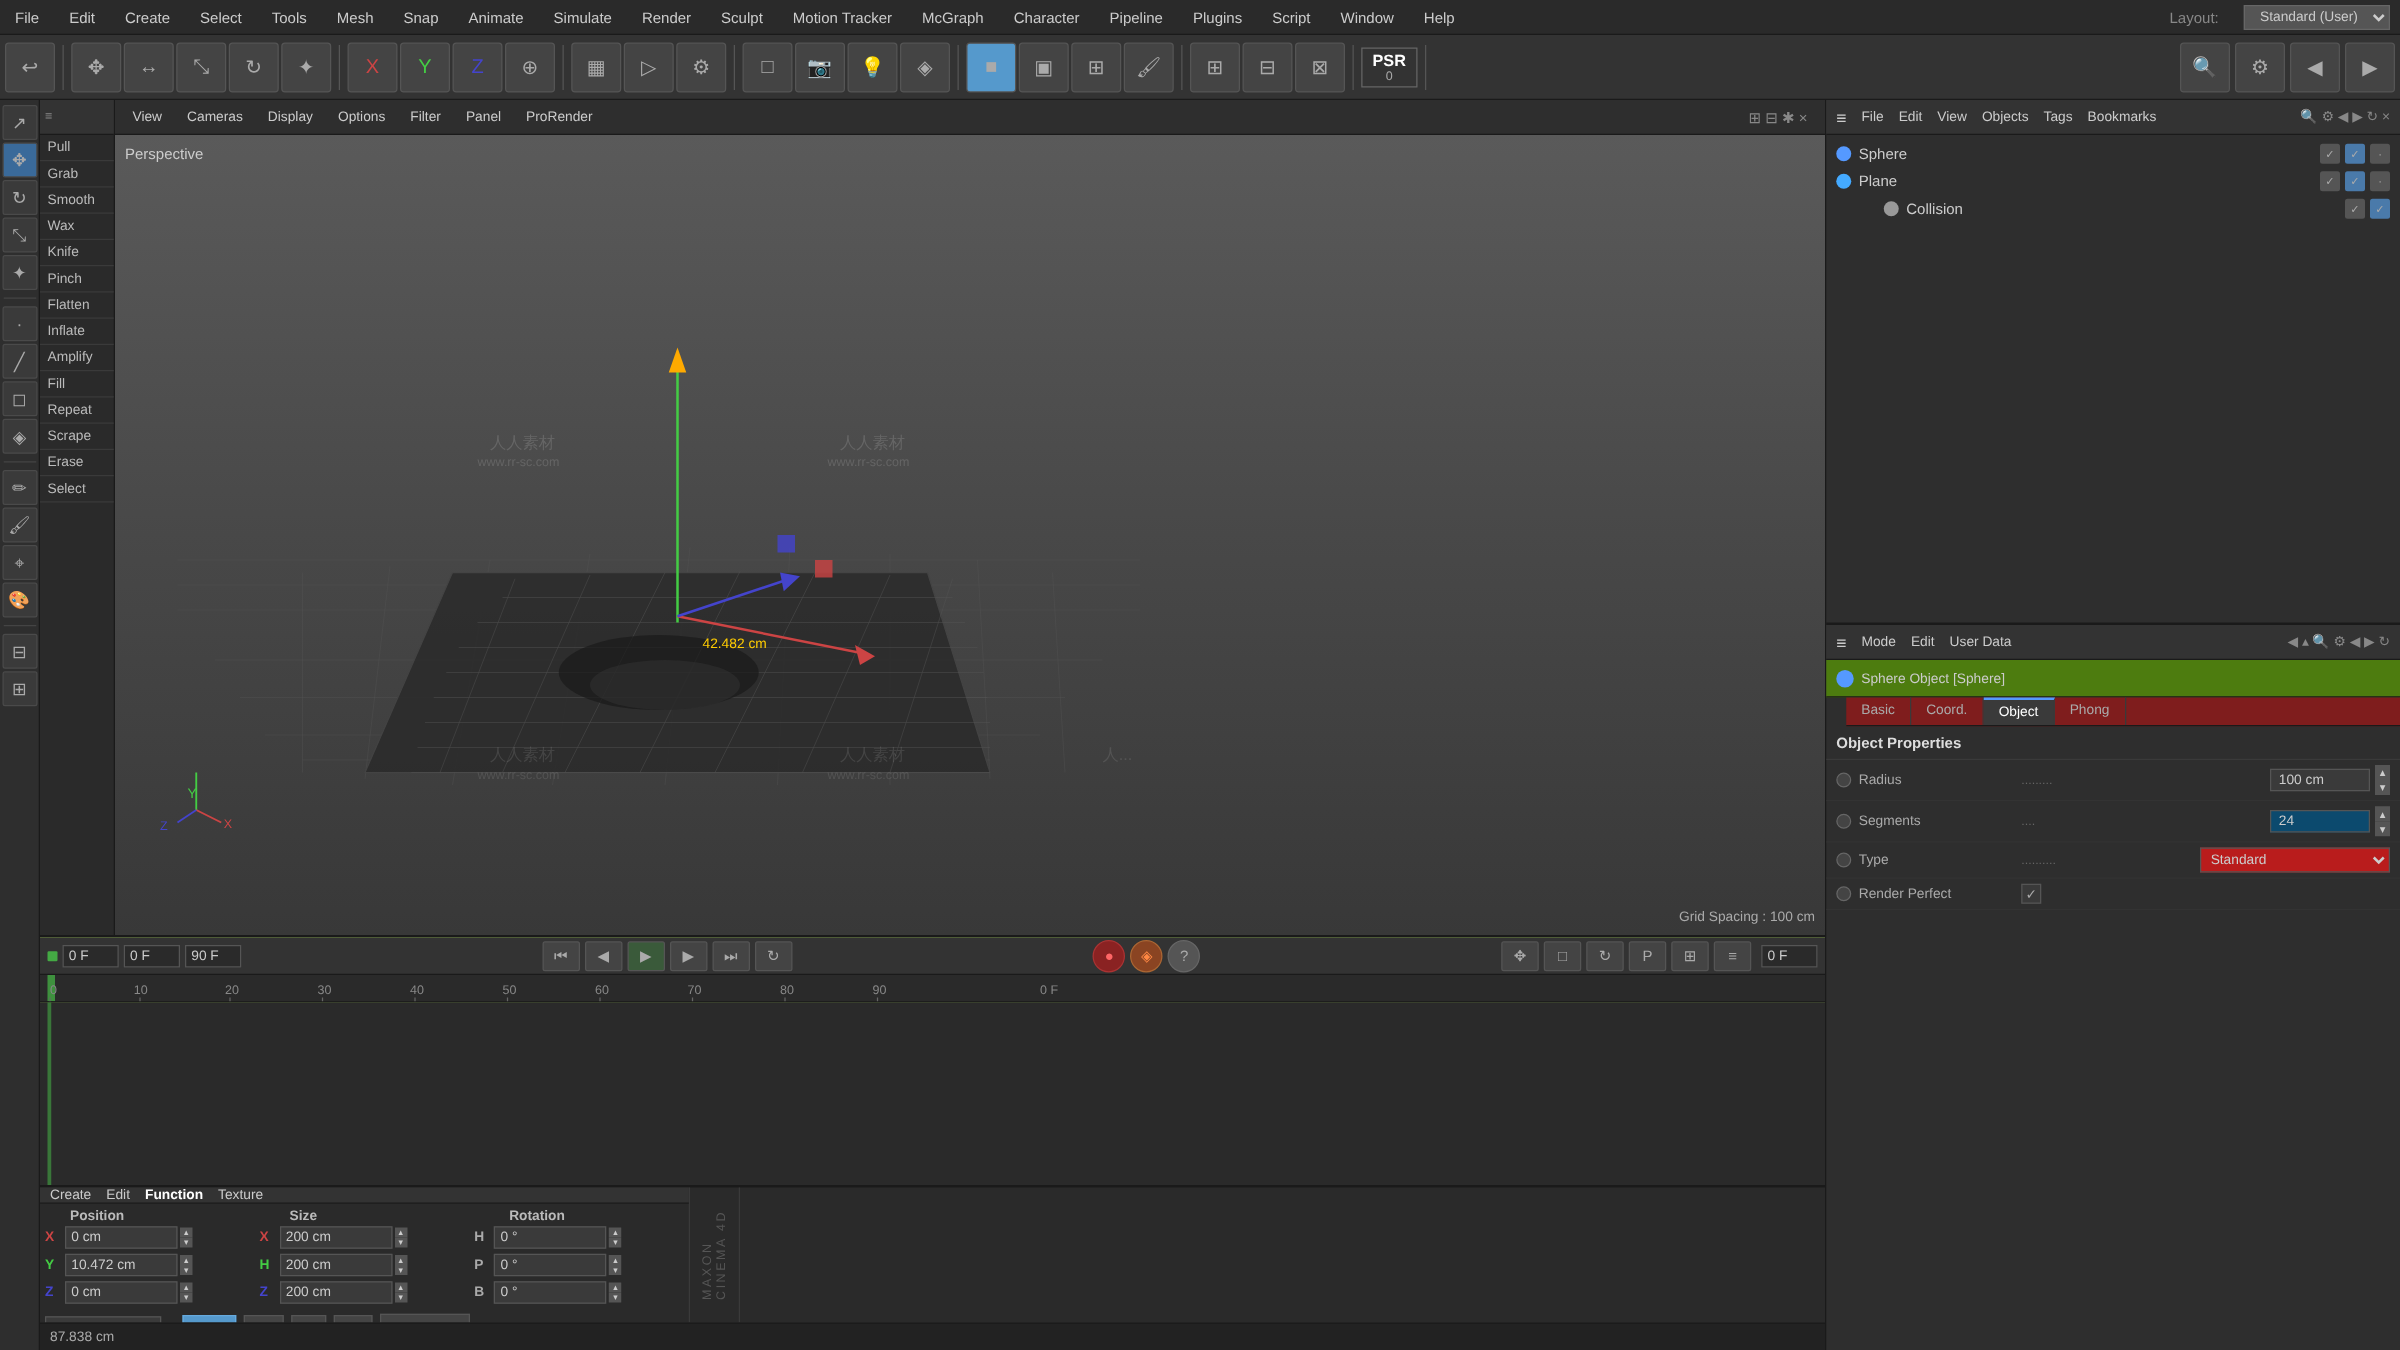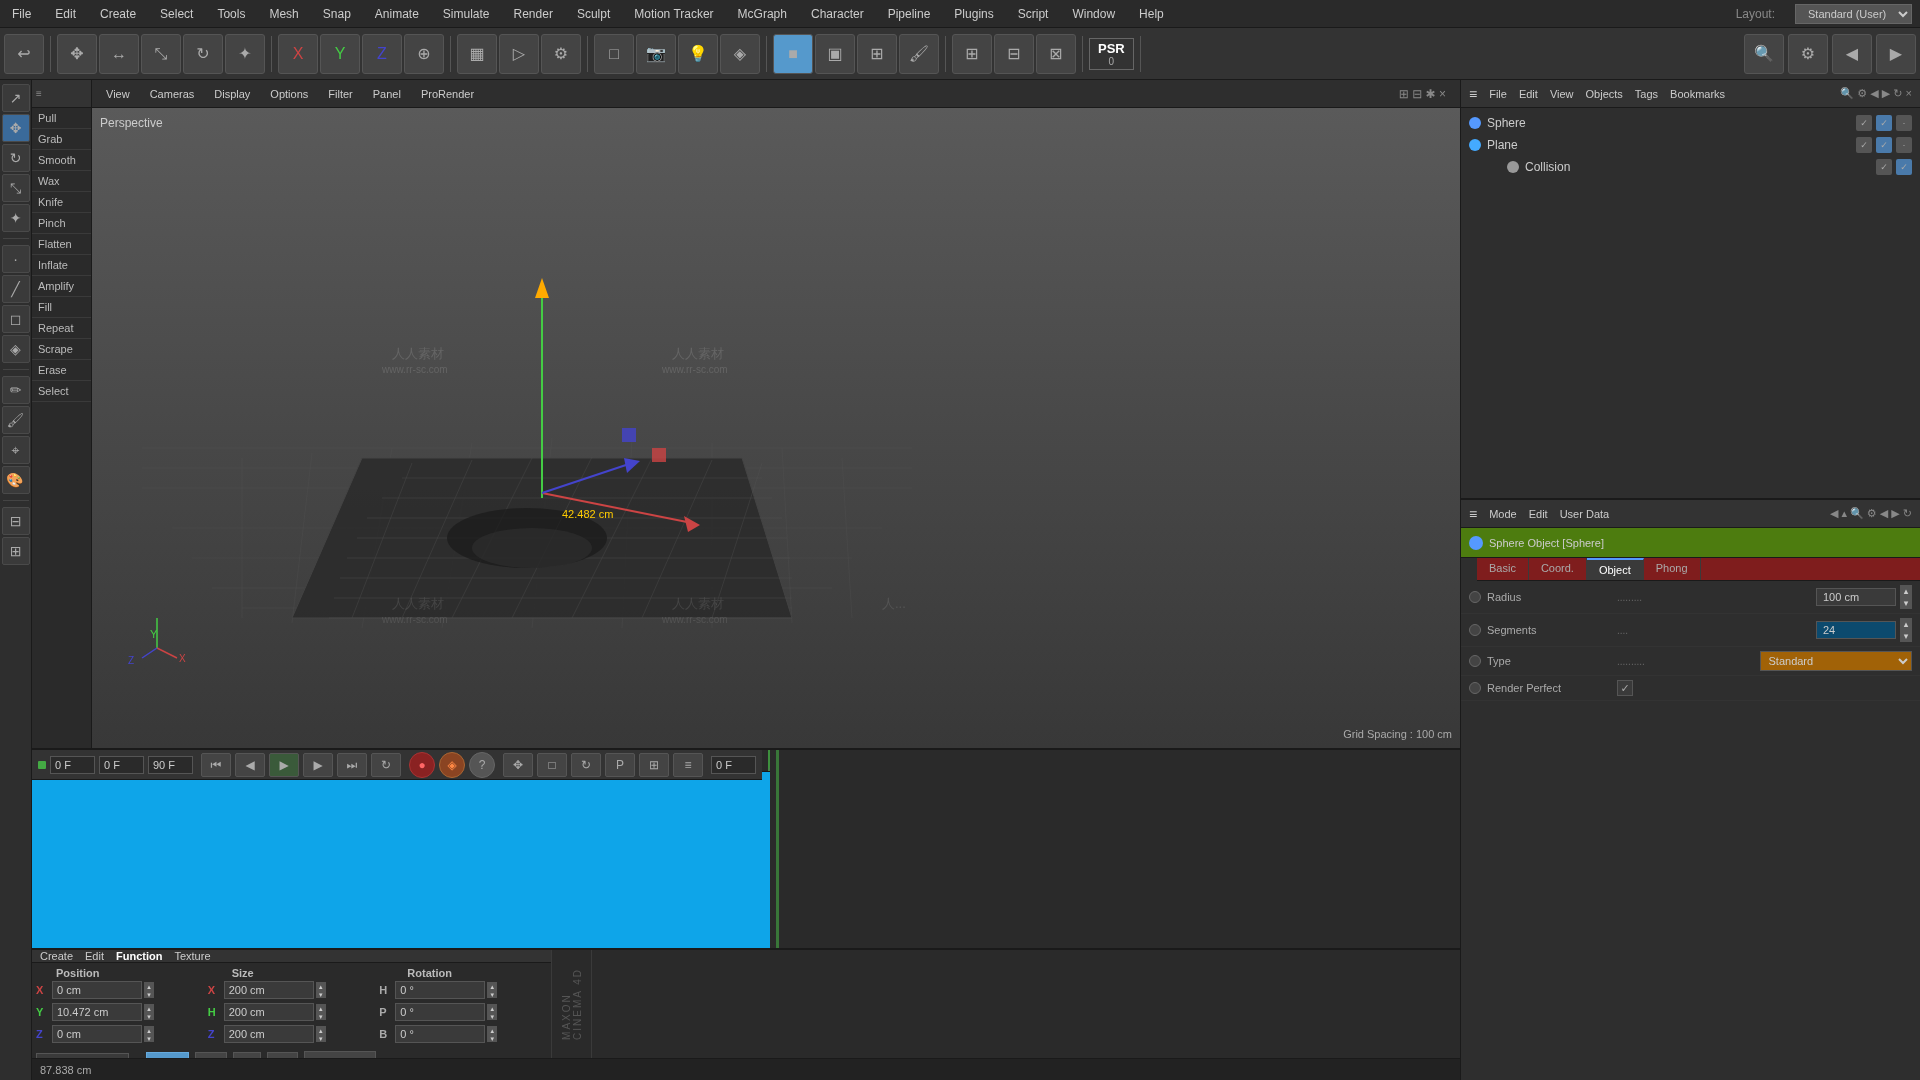--- a/index.html
+++ b/index.html
@@ -595,6 +595,7 @@
         <div class="props-tab">Phong</div>
       </div>
 
+      <div id="props-section-title">Object Properties</div>
 
       <div class="prop-row">
         <div class="prop-dot"></div>

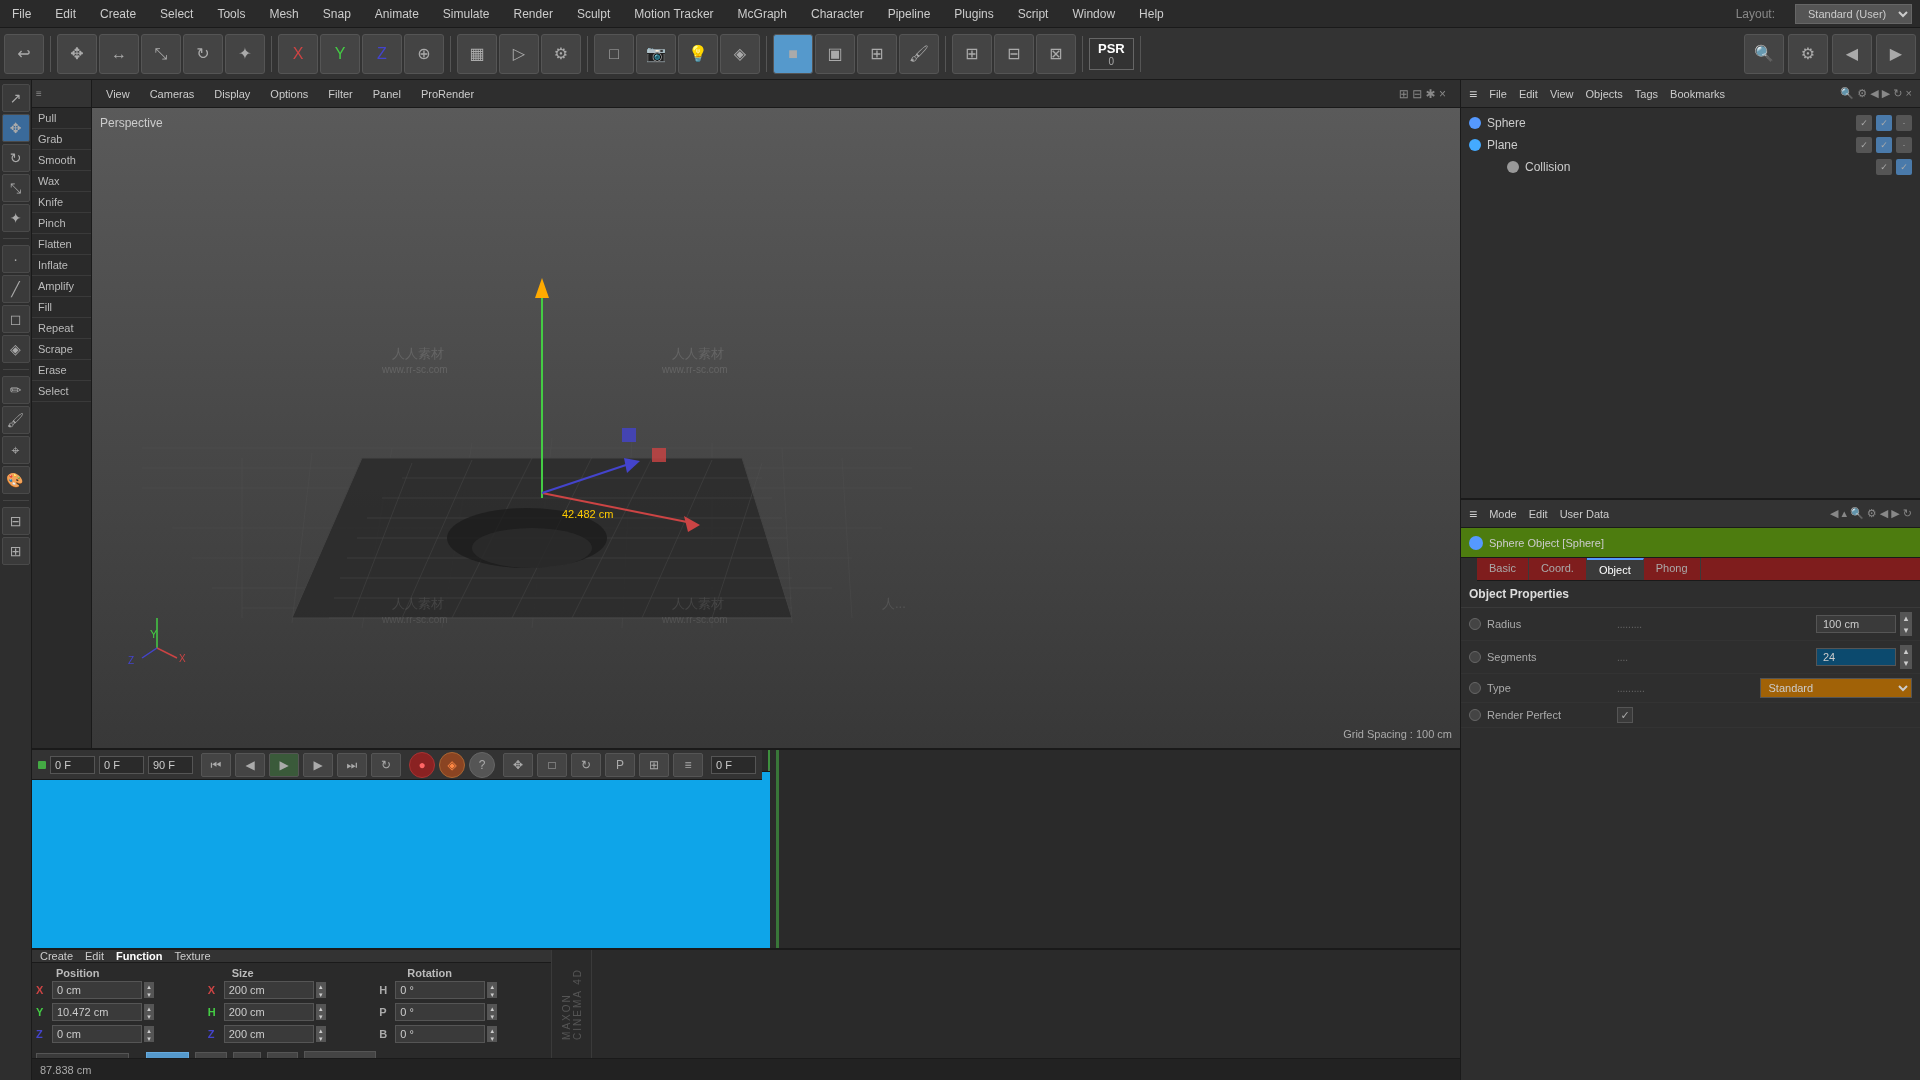--- a/index.html
+++ b/index.html
@@ -627,7 +627,7 @@
         <div class="prop-dot"></div>
         <span class="prop-label">Type</span>
         <span class="prop-dots">..........</span>
-        <select class="prop-select" style="background:#a16207;border:1px solid #555;color:#ccc;font-size:11px;padding:2px 4px;flex:1;">
+        <select class="prop-select" style="background:#b91c1c;border:1px solid #555;color:#ccc;font-size:11px;padding:2px 4px;flex:1;">
           <option>Standard</option>
         </select>
       </div>

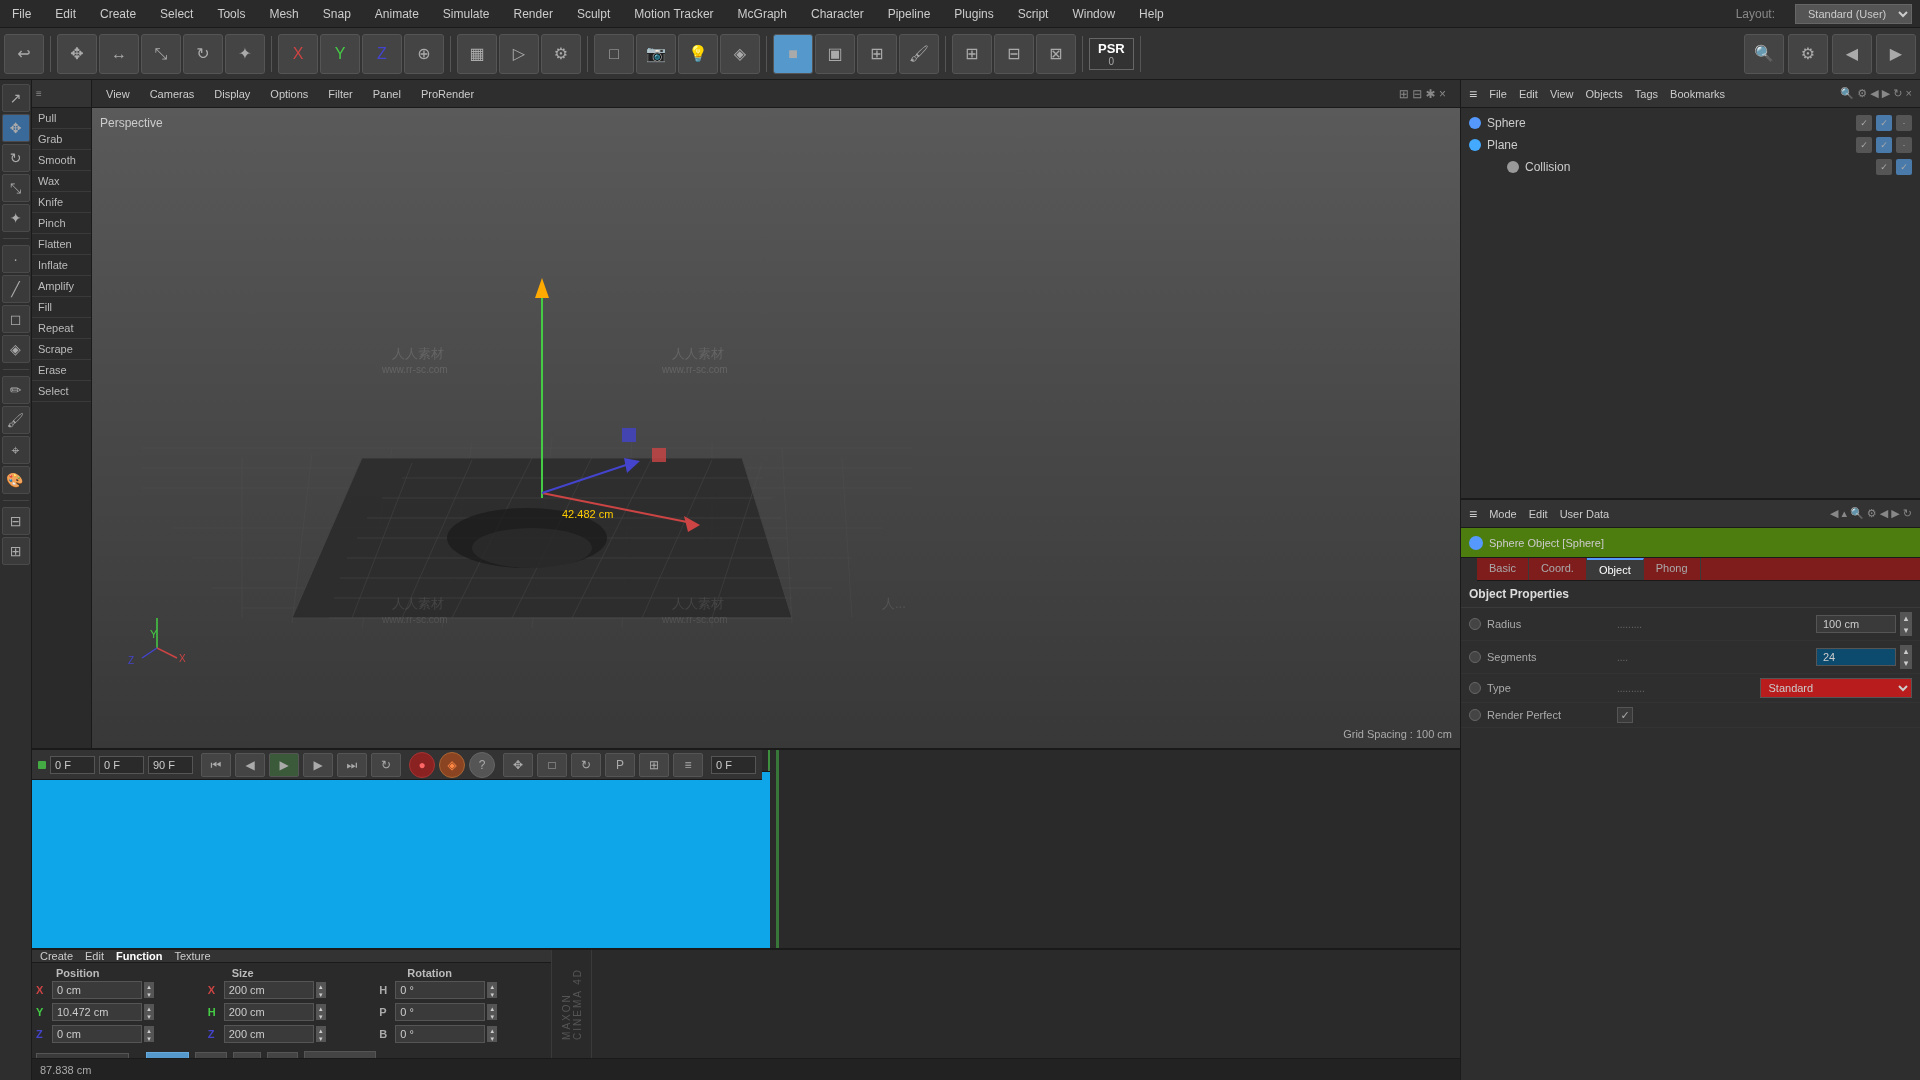--- a/index.html
+++ b/index.html
@@ -73,7 +73,7 @@
     .prop-select { background: #3a3a3a; border: 1px solid #555; color: #ccc; font-size: 11px; padding: 2px 4px; flex: 1; }
 
     
-    #timeline-area { height: 200px; background: #0ea5e9; border-top: 2px solid #1a1a1a; display: flex; flex-direction: row; }
+    #timeline-area { height: 200px; background: #bef264; border-top: 2px solid #1a1a1a; display: flex; flex-direction: column; }
     .tl-frame-input { background: #2a2a2a; border: 1px solid #555; color: #ccc; font-size: 11px; width: 50px; padding: 2px 4px; }
     .tl-btn { width: 30px; height: 24px; background: #444; border: 1px solid #555; border-radius: 2px; display: flex; align-items: center; justify-content: center; cursor: pointer; color: #aaa; font-size: 12px; }
     .tl-circle-btn { width: 26px; height: 26px; border-radius: 50%; background: #555; border: 1px solid #666; display: flex; align-items: center; justify-content: center; cursor: pointer; color: #aaa; font-size: 12px; }

